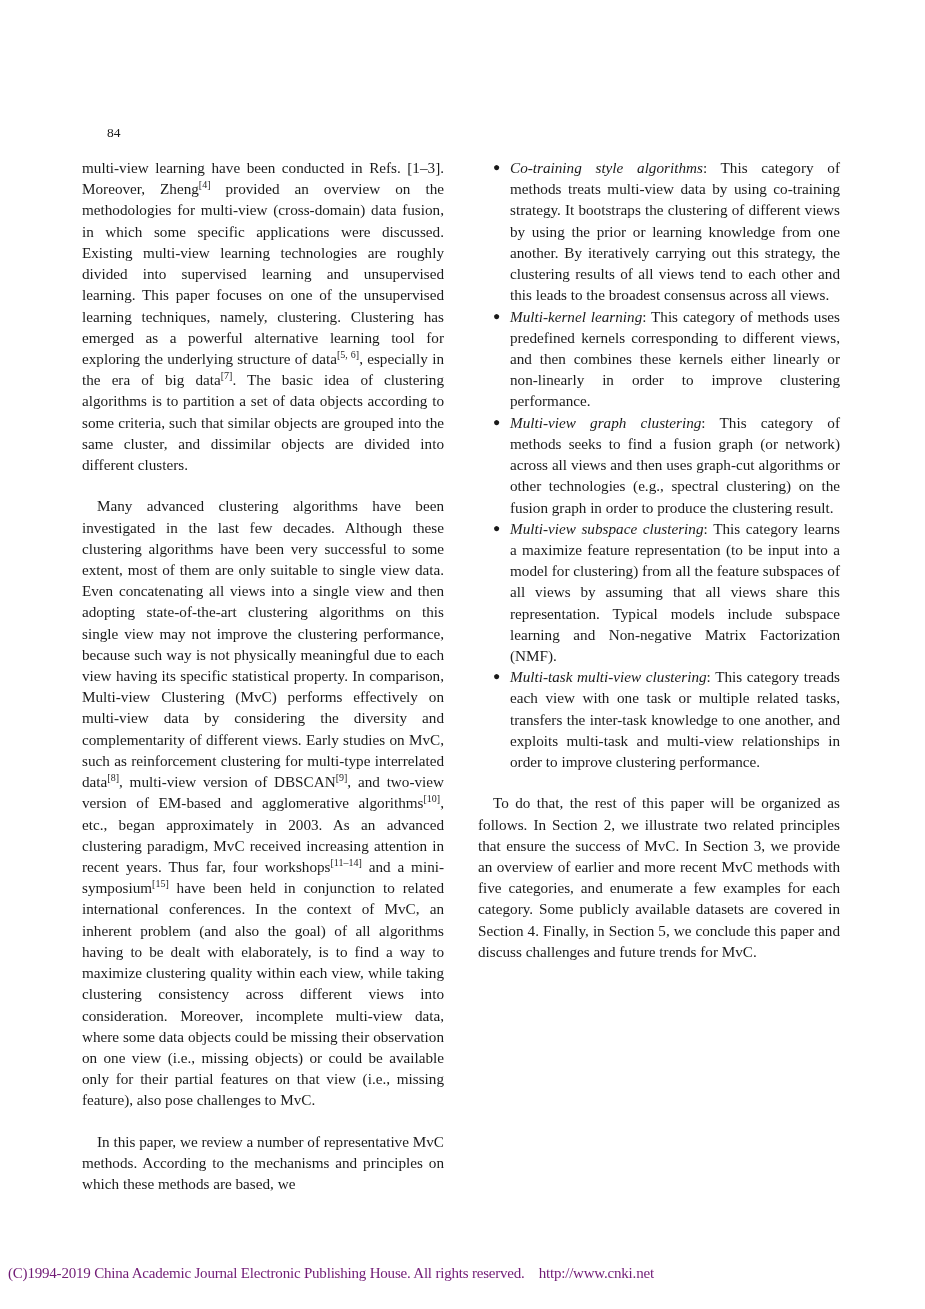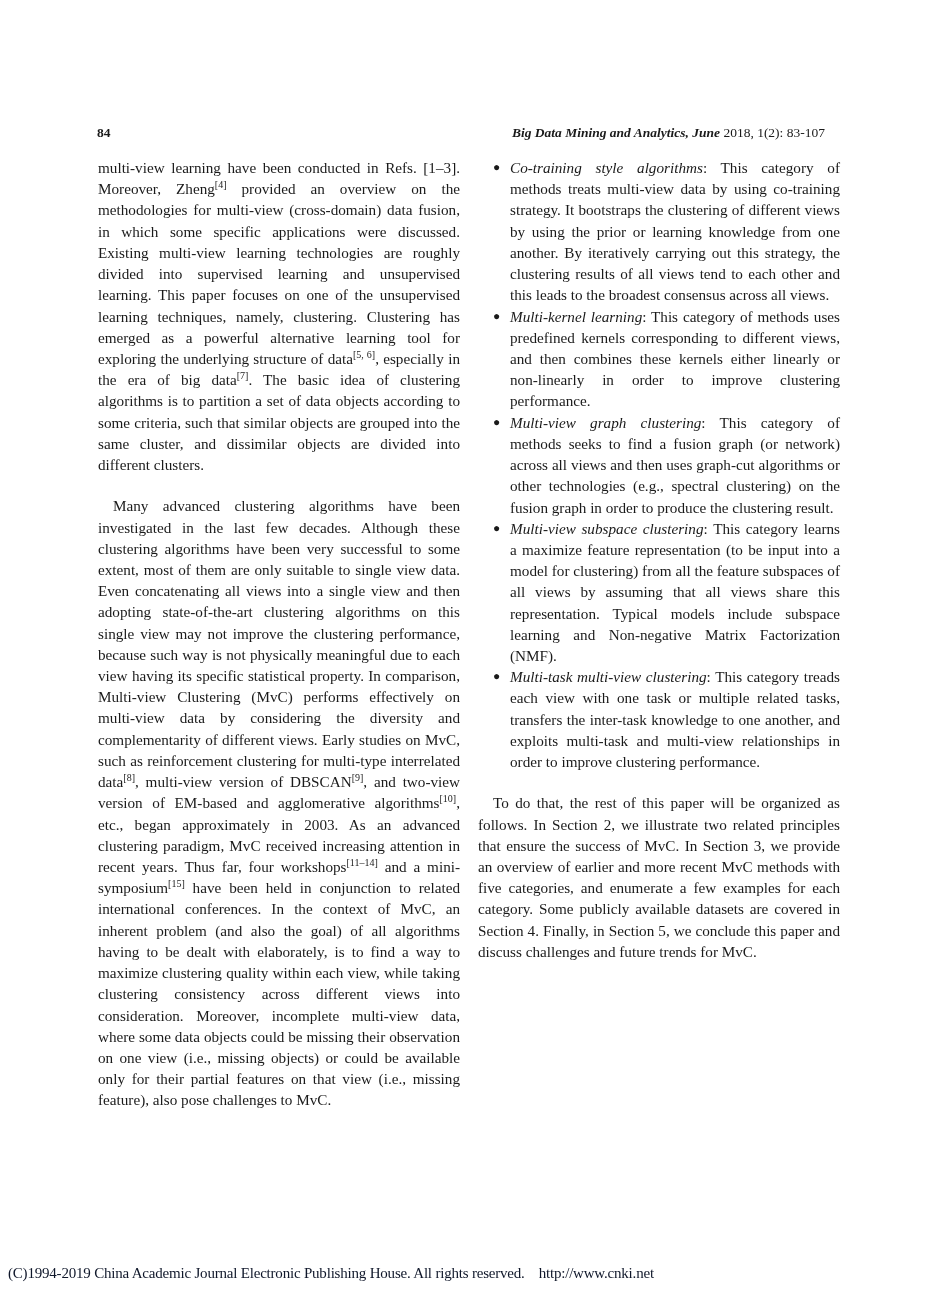--- a/index.html
+++ b/index.html
@@ -7,7 +7,7 @@
          font-family: "Liberation Serif", "DejaVu Serif", serif; color: #1a1a1a; }
   .running-head { position: absolute; top: 124px; left: 97px; width: 728px; height: 18px;
          font-size: 13.5px; line-height: 18px; }
-  .running-head .pno { position: absolute; left: 0; top: 0; font-weight: bold; }
+  .running-head .pno { position: absolute; left: 10px; top: 0; }
   .running-head .jt { position: absolute; right: 0; top: 0; white-space: nowrap; }
   .running-head .jt b { font-weight: bold; font-style: italic; }
   .col { position: absolute; top: 157px; width: 362px; font-size: 15.2px; line-height: 21.22px;

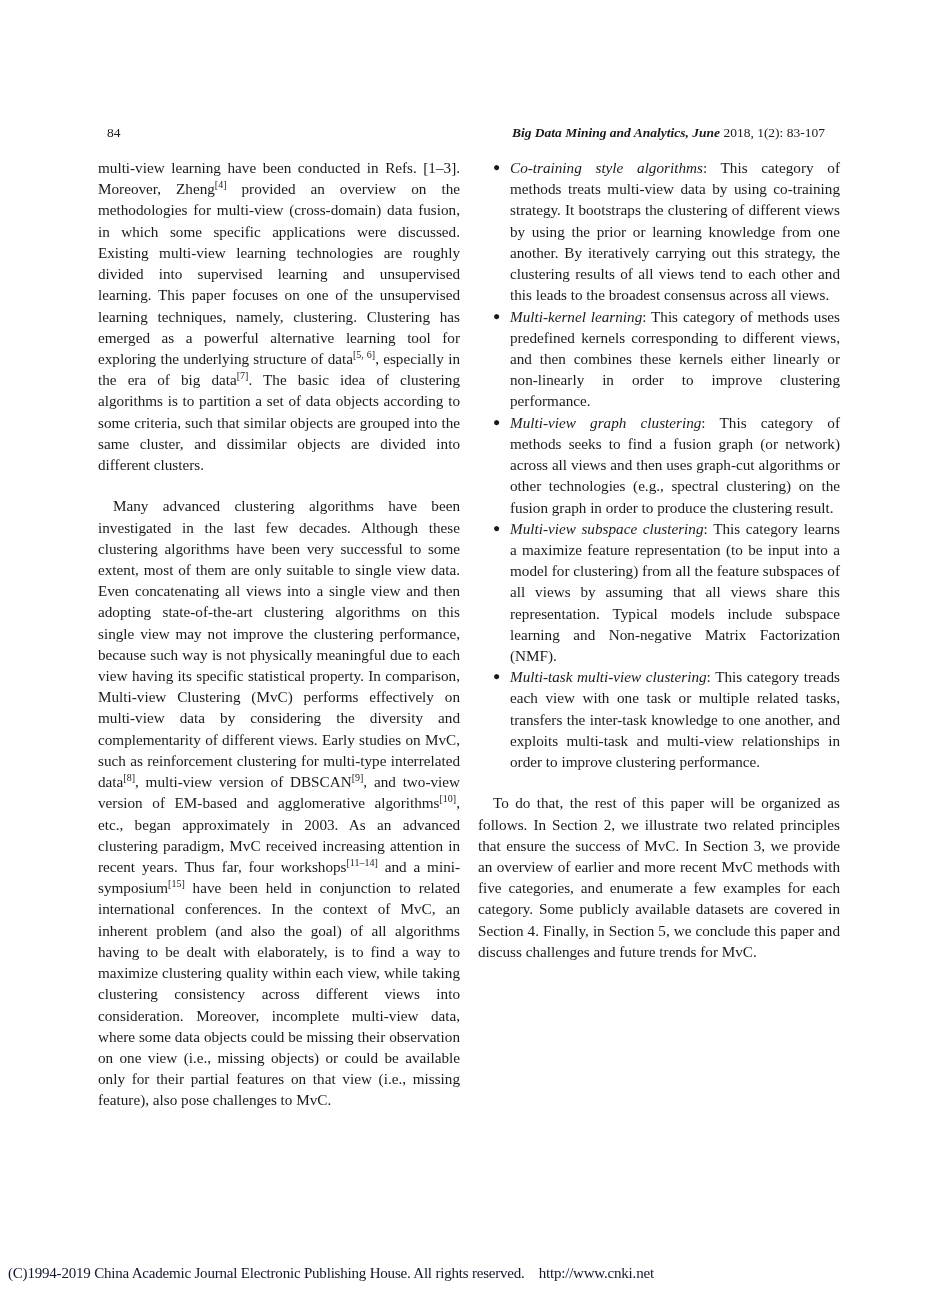--- a/index.html
+++ b/index.html
@@ -31,7 +31,6 @@
 
 <div class="running-head">
   <span class="pno">84</span>
-  <span class="jt"><b>Big Data Mining and Analytics, June</b><span> 2018, 1(2): 83-107</span></span>
 </div>
 
 <div class="col left">

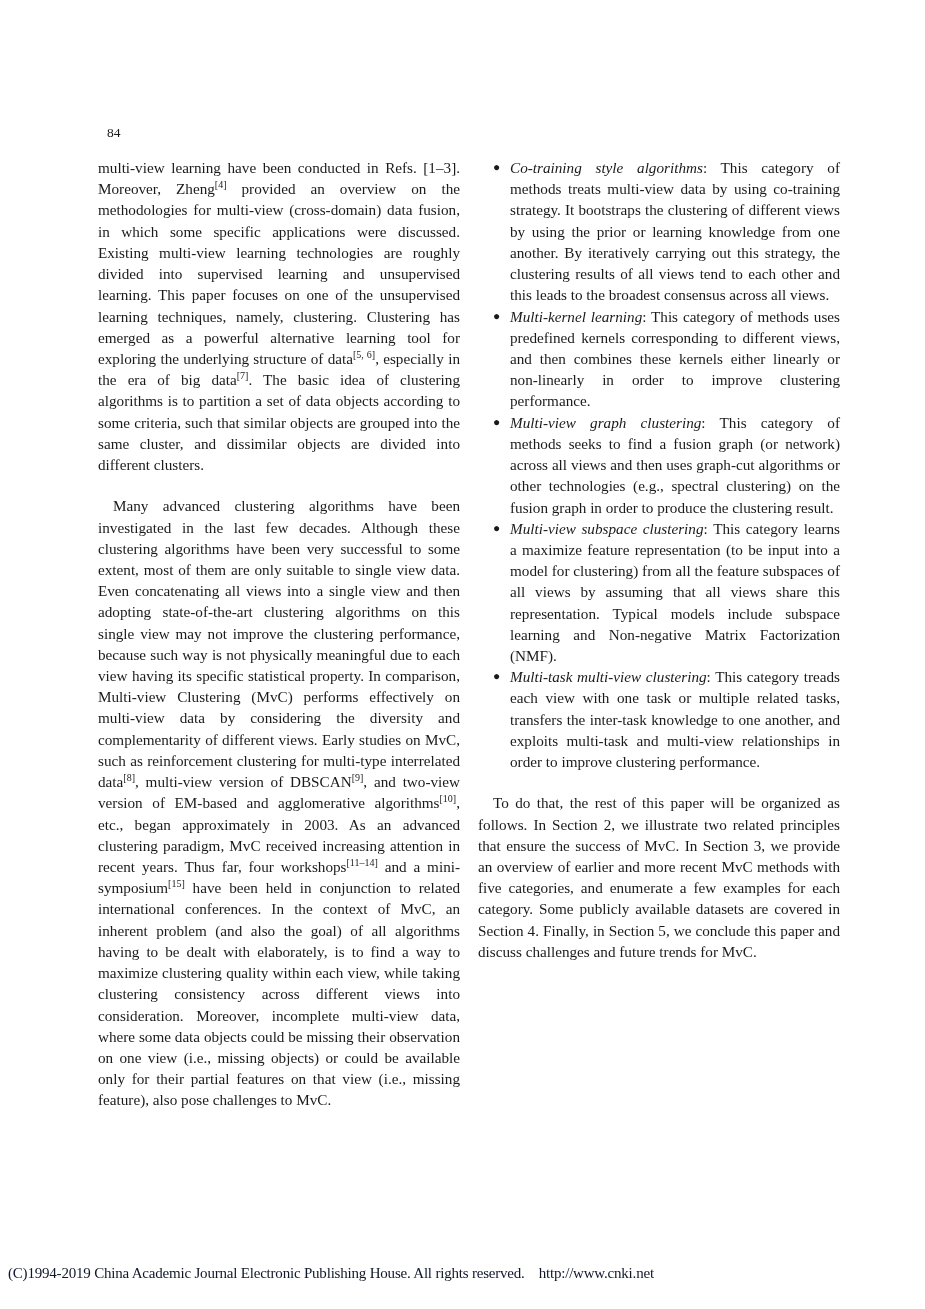--- a/index.html
+++ b/index.html
@@ -12,7 +12,7 @@
   .running-head .jt b { font-weight: bold; font-style: italic; }
   .col { position: absolute; top: 157px; width: 362px; font-size: 15.2px; line-height: 21.22px;
          text-align: justify; hyphens: none; }
-  .col.left { left: 98px; }
+  .col.left { left: 82px; }
   .col.right { left: 478px; }
   p { margin: 0; }
   p.indent { text-indent: 15px; margin-top: 20px; }

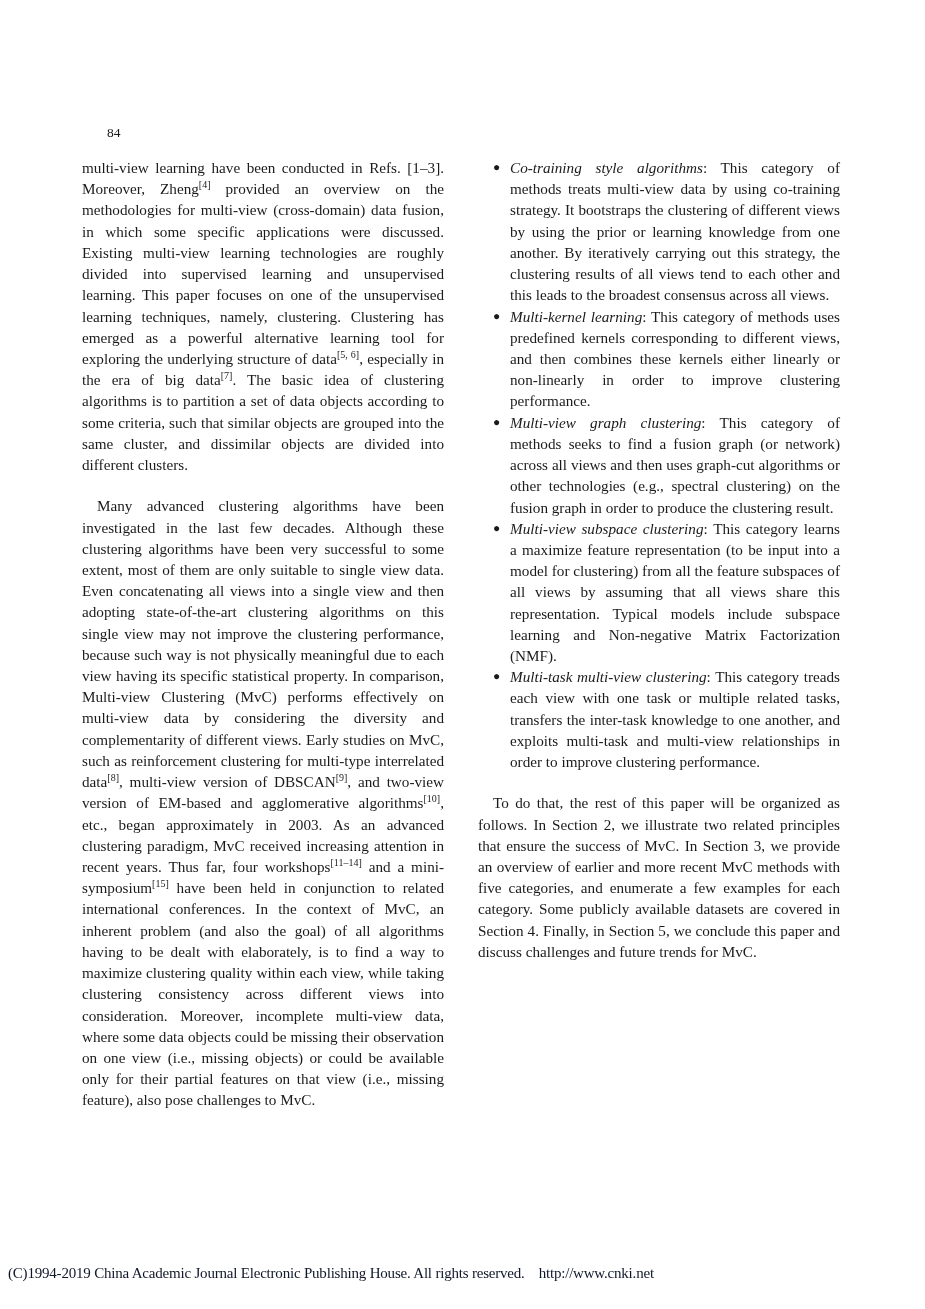--- a/index.html
+++ b/index.html
@@ -36,6 +36,7 @@
 <div class="col left">
   <p><span>multi-view learning have been conducted in Refs. [1–3].  Moreover, Zheng</span><sup>[4]</sup><span> provided an overview on the methodologies for multi-view (cross-domain) data fusion, in which some specific applications were discussed.  Existing multi-view learning technologies are roughly divided into supervised learning and unsupervised learning. This paper focuses on one of the unsupervised learning techniques, namely, clustering. Clustering has emerged as a powerful alternative learning tool for exploring the underlying structure of data</span><sup>[5, 6]</sup><span>, especially in the era of big data</span><sup>[7]</sup><span>.  The basic idea of clustering algorithms is to partition a set of data objects according to some criteria, such that similar objects are grouped into the same cluster, and dissimilar objects are divided into different clusters.</span></p>
   <p class="indent"><span>Many advanced clustering algorithms have been investigated in the last few decades.  Although these clustering algorithms have been very successful to some extent, most of them are only suitable to single view data.  Even concatenating all views into a single view and then adopting state-of-the-art clustering algorithms on this single view may not improve the clustering performance, because such way is not physically meaningful due to each view having its specific statistical property.  In comparison, Multi-view Clustering (MvC) performs effectively on multi-view data by considering the diversity and complementarity of different views.  Early studies on MvC, such as reinforcement clustering for multi-type interrelated data</span><sup>[8]</sup><span>, multi-view version of DBSCAN</span><sup>[9]</sup><span>, and two-view version of EM-based and agglomerative algorithms</span><sup>[10]</sup><span>, etc., began approximately in 2003. As an advanced clustering paradigm, MvC received increasing attention in recent years.  Thus far, four workshops</span><sup>[11–14]</sup><span> and a mini-symposium</span><sup>[15]</sup><span> have been held in conjunction to related international conferences. In the context of MvC, an inherent problem (and also the goal) of all algorithms having to be dealt with elaborately, is to find a way to maximize clustering quality within each view, while taking clustering consistency across different views into consideration. Moreover, incomplete multi-view data, where some data objects could be missing their observation on one view (i.e., missing objects) or could be available only for their partial features on that view (i.e., missing feature), also pose challenges to MvC.</span></p>
+  <p class="indent">In this paper, we review a number of representative MvC methods.  According to the mechanisms and principles on which these methods are based, we</p>
 </div>
 
 <div class="col right">

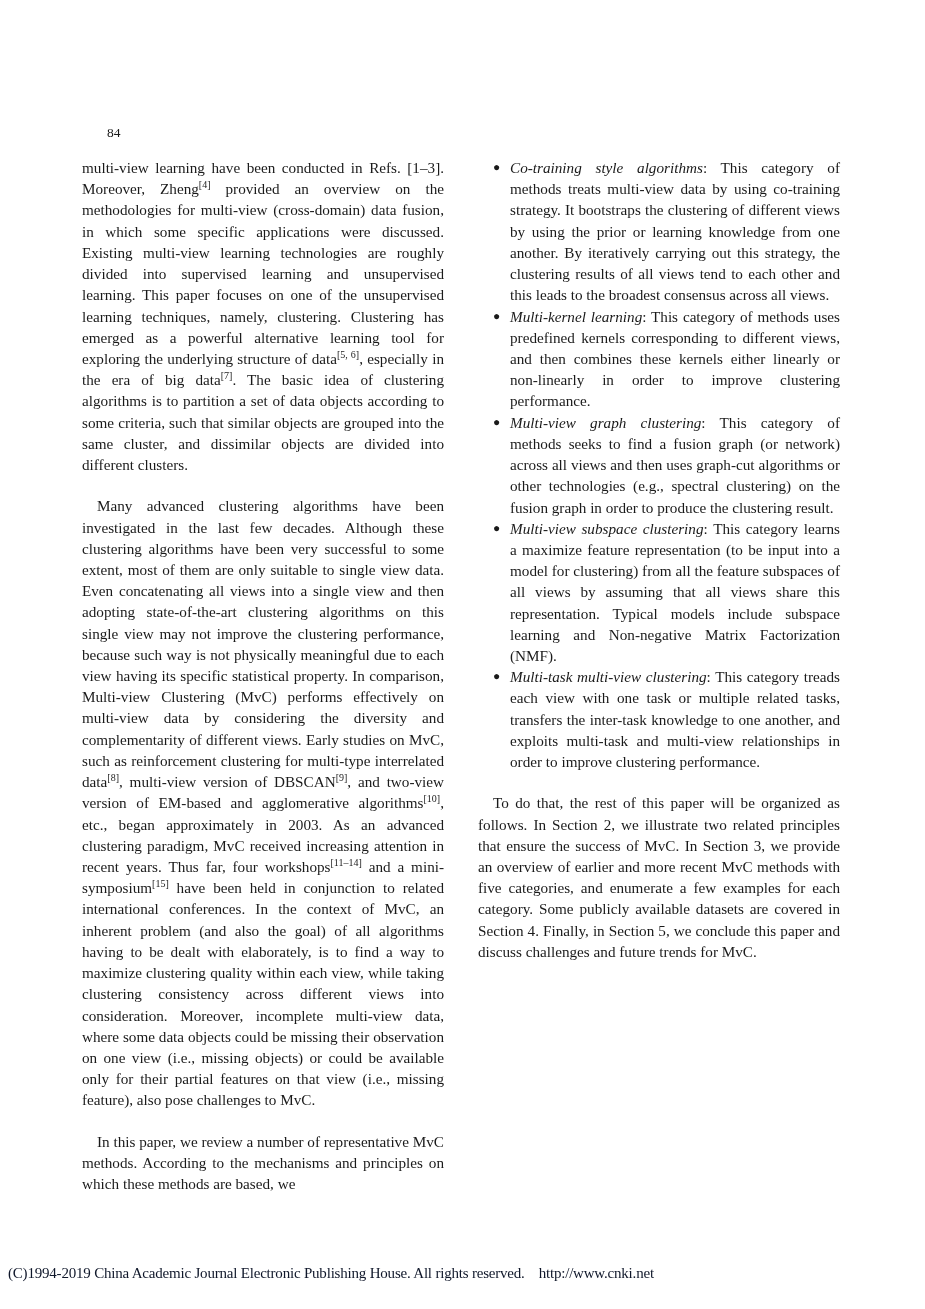--- a/index.html
+++ b/index.html
@@ -23,7 +23,7 @@
   ul.cats li em { }
   em { font-style: italic; }
   .footer { position: absolute; top: 1265px; left: 8px; width: 900px; font-size: 15px;
-         color: #0f172a; white-space: nowrap; letter-spacing: -0.2px; }
+         color: #701a75; white-space: nowrap; letter-spacing: -0.2px; }
   .footer .url { margin-left: 14px; }
 </style>
 </head>

